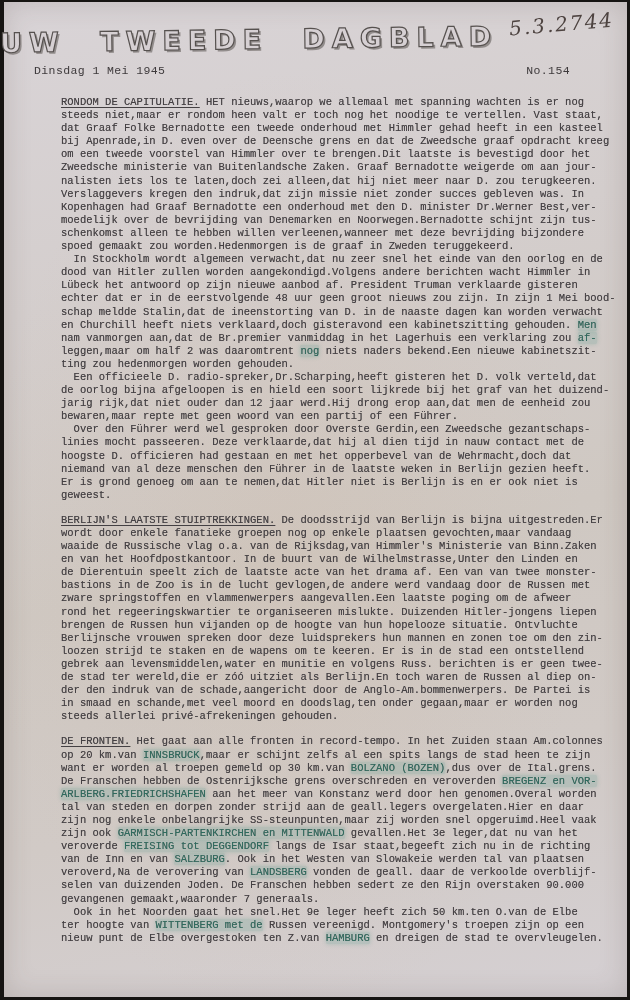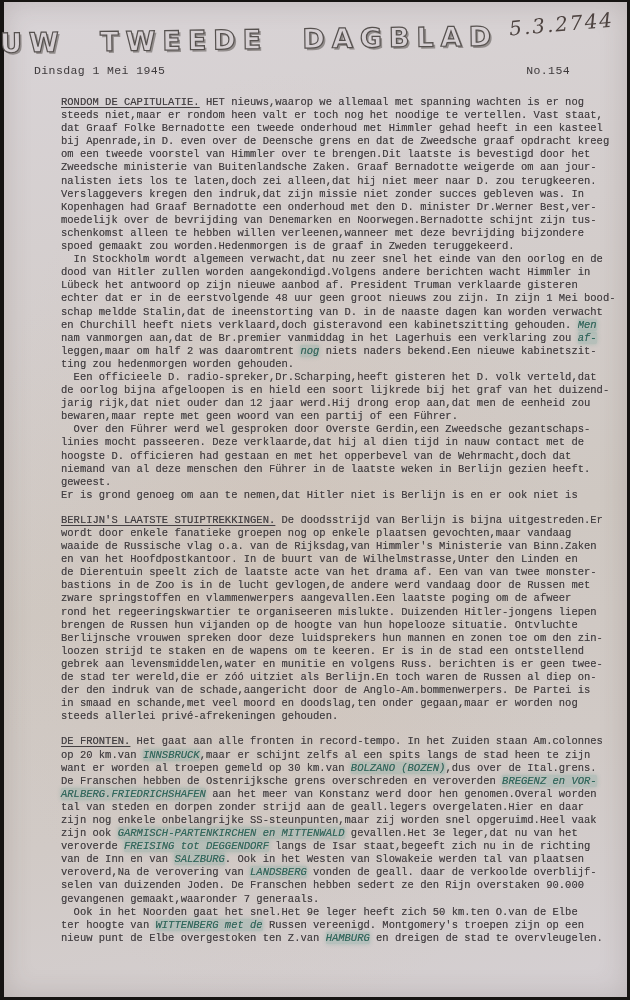--- a/index.html
+++ b/index.html
@@ -64,7 +64,6 @@
     background:rgba(72,146,128,0.20);
     box-shadow:0 0 4px rgba(72,146,128,0.30);
     border-radius:2px;
-    font-style:italic;
   }
 </style>
 </head>

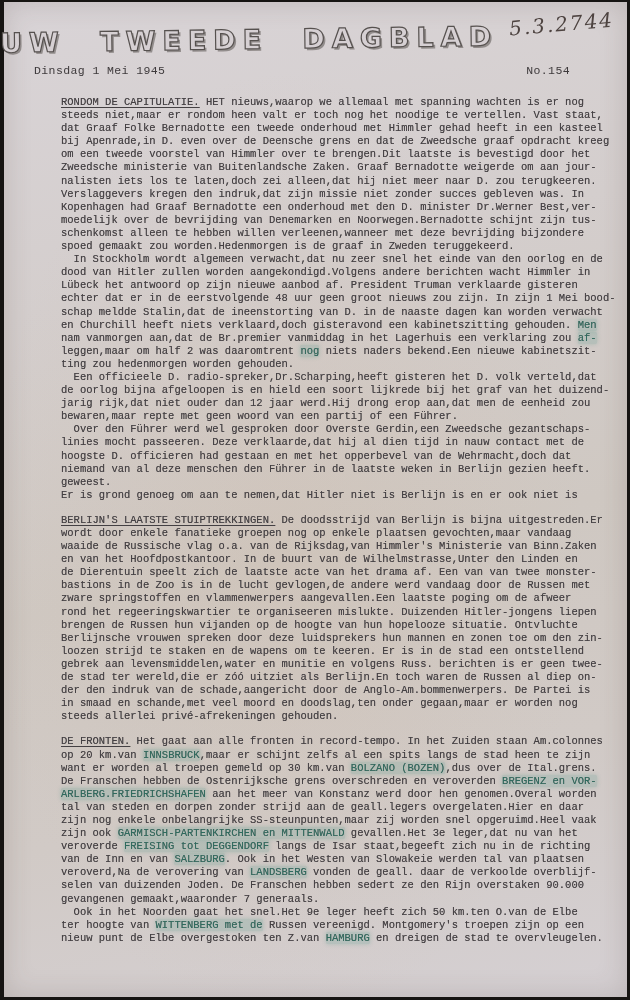--- a/index.html
+++ b/index.html
@@ -114,8 +114,8 @@
         <div class="line"><span>linies mocht passeeren. Deze verklaarde,dat hij al dien tijd in nauw contact met de</span></div>
         <div class="line"><span>hoogste D. officieren had gestaan en met het opperbevel van de Wehrmacht,doch dat</span></div>
         <div class="line"><span>niemand van al deze menschen den Führer in de laatste weken in Berlijn gezien heeft.</span></div>
+        <div class="line"><span>Er is grond genoeg om aan te nemen,dat Hitler niet is Berlijn is en er ook niet is</span></div>
         <div class="line"><span>geweest.</span></div>
-        <div class="line"><span>Er is grond genoeg om aan te nemen,dat Hitler niet is Berlijn is en er ook niet is</span></div>
       </div>
       <div class="article">
         <div class="line"><span class="heading">BERLIJN'S LAATSTE STUIPTREKKINGEN.</span><span> De doodsstrijd van Berlijn is bijna uitgestreden.Er</span></div>

